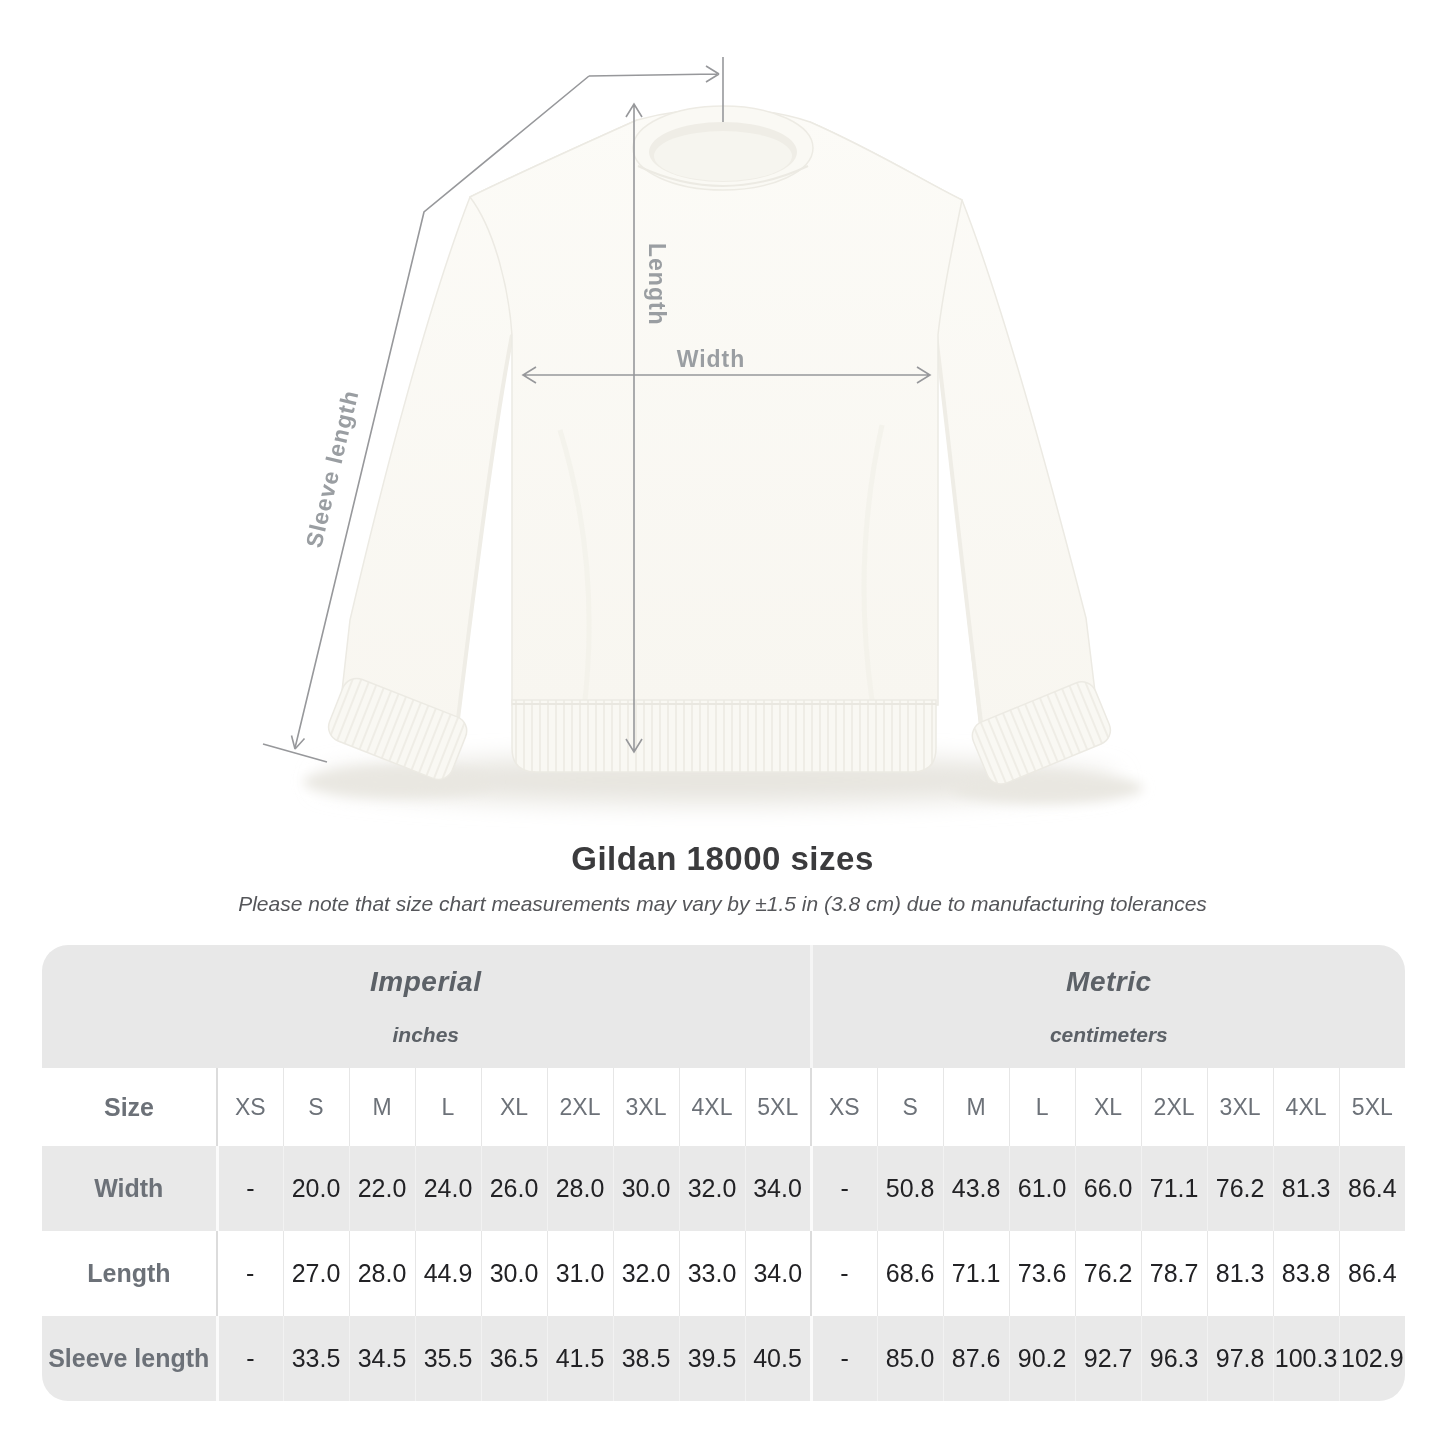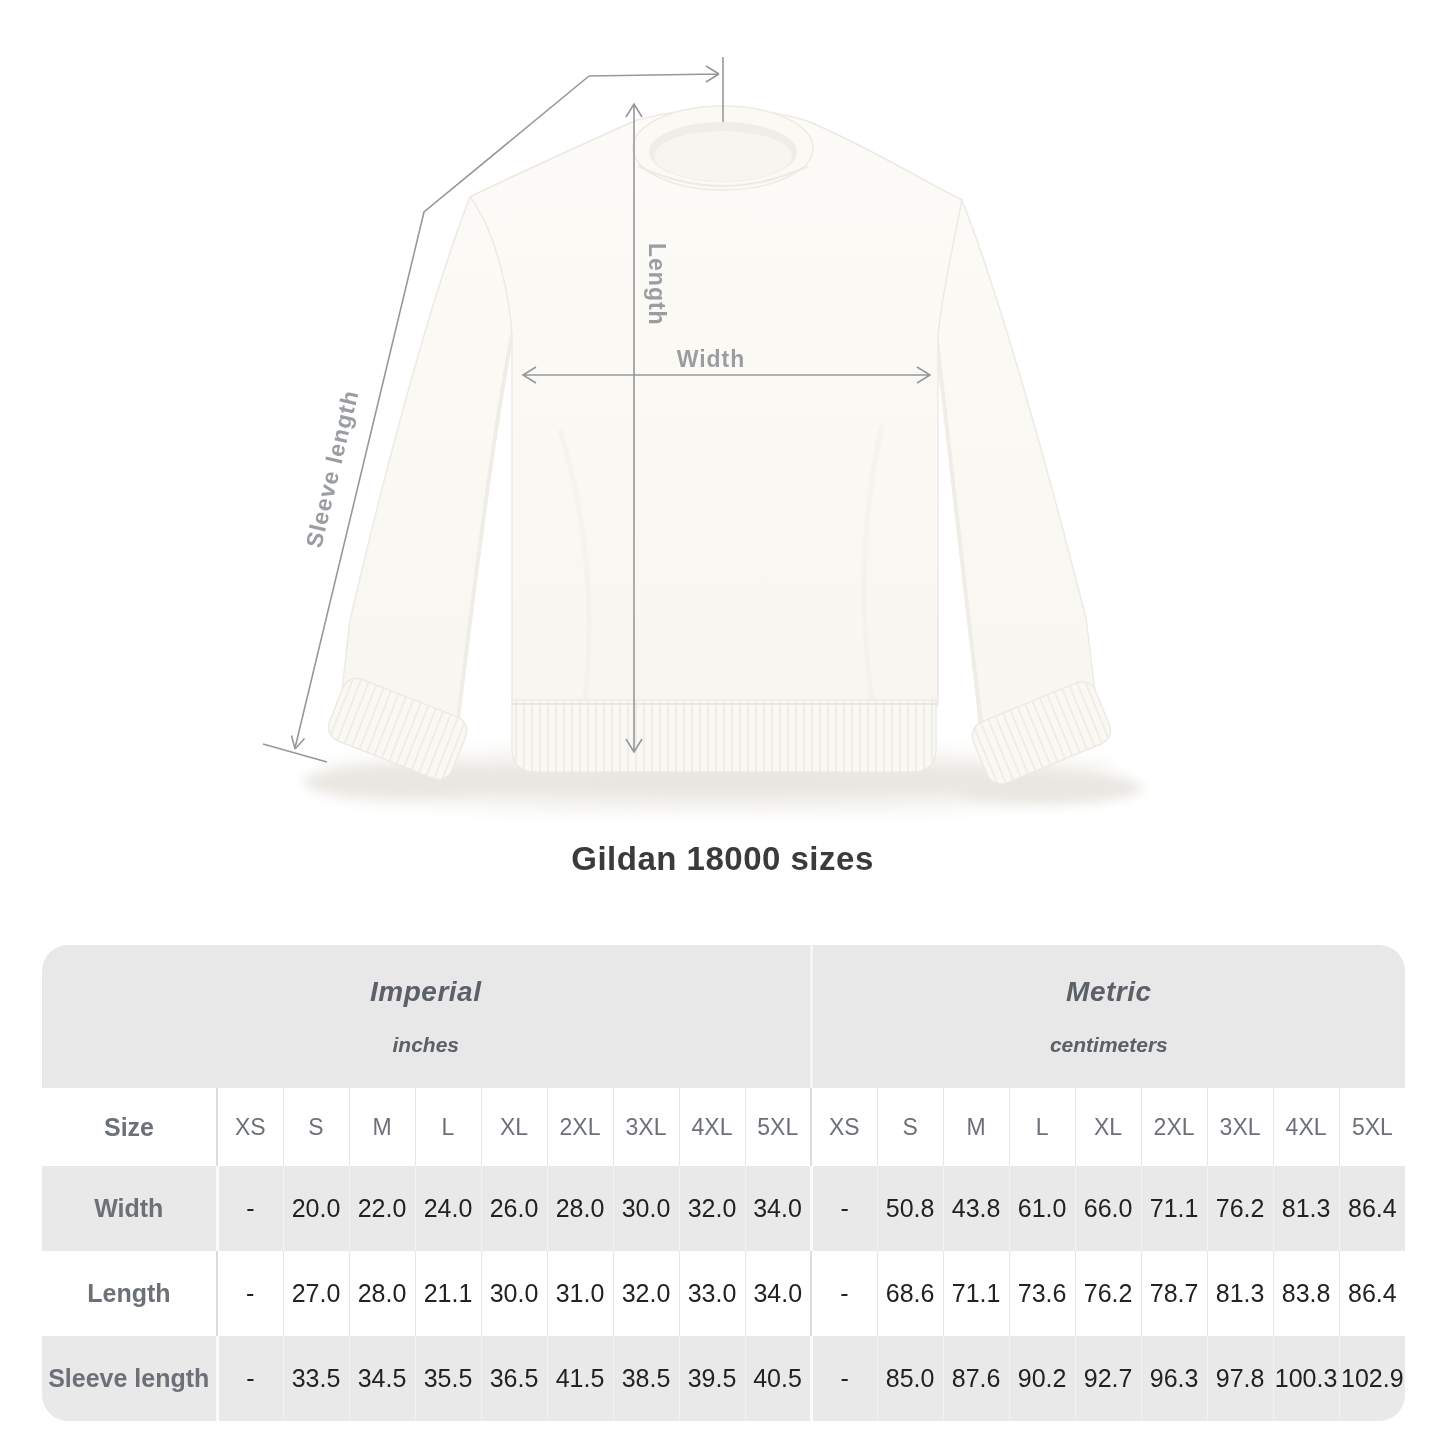--- a/index.html
+++ b/index.html
@@ -129,6 +129,7 @@
   </svg>
 
   <div class="title">Gildan 18000 sizes</div>
+  <div class="note">Please note that size chart measurements may vary by ±1.5 in (3.8 cm) due to manufacturing tolerances</div>
 
   <div class="table-wrap">
     <table class="sizes">

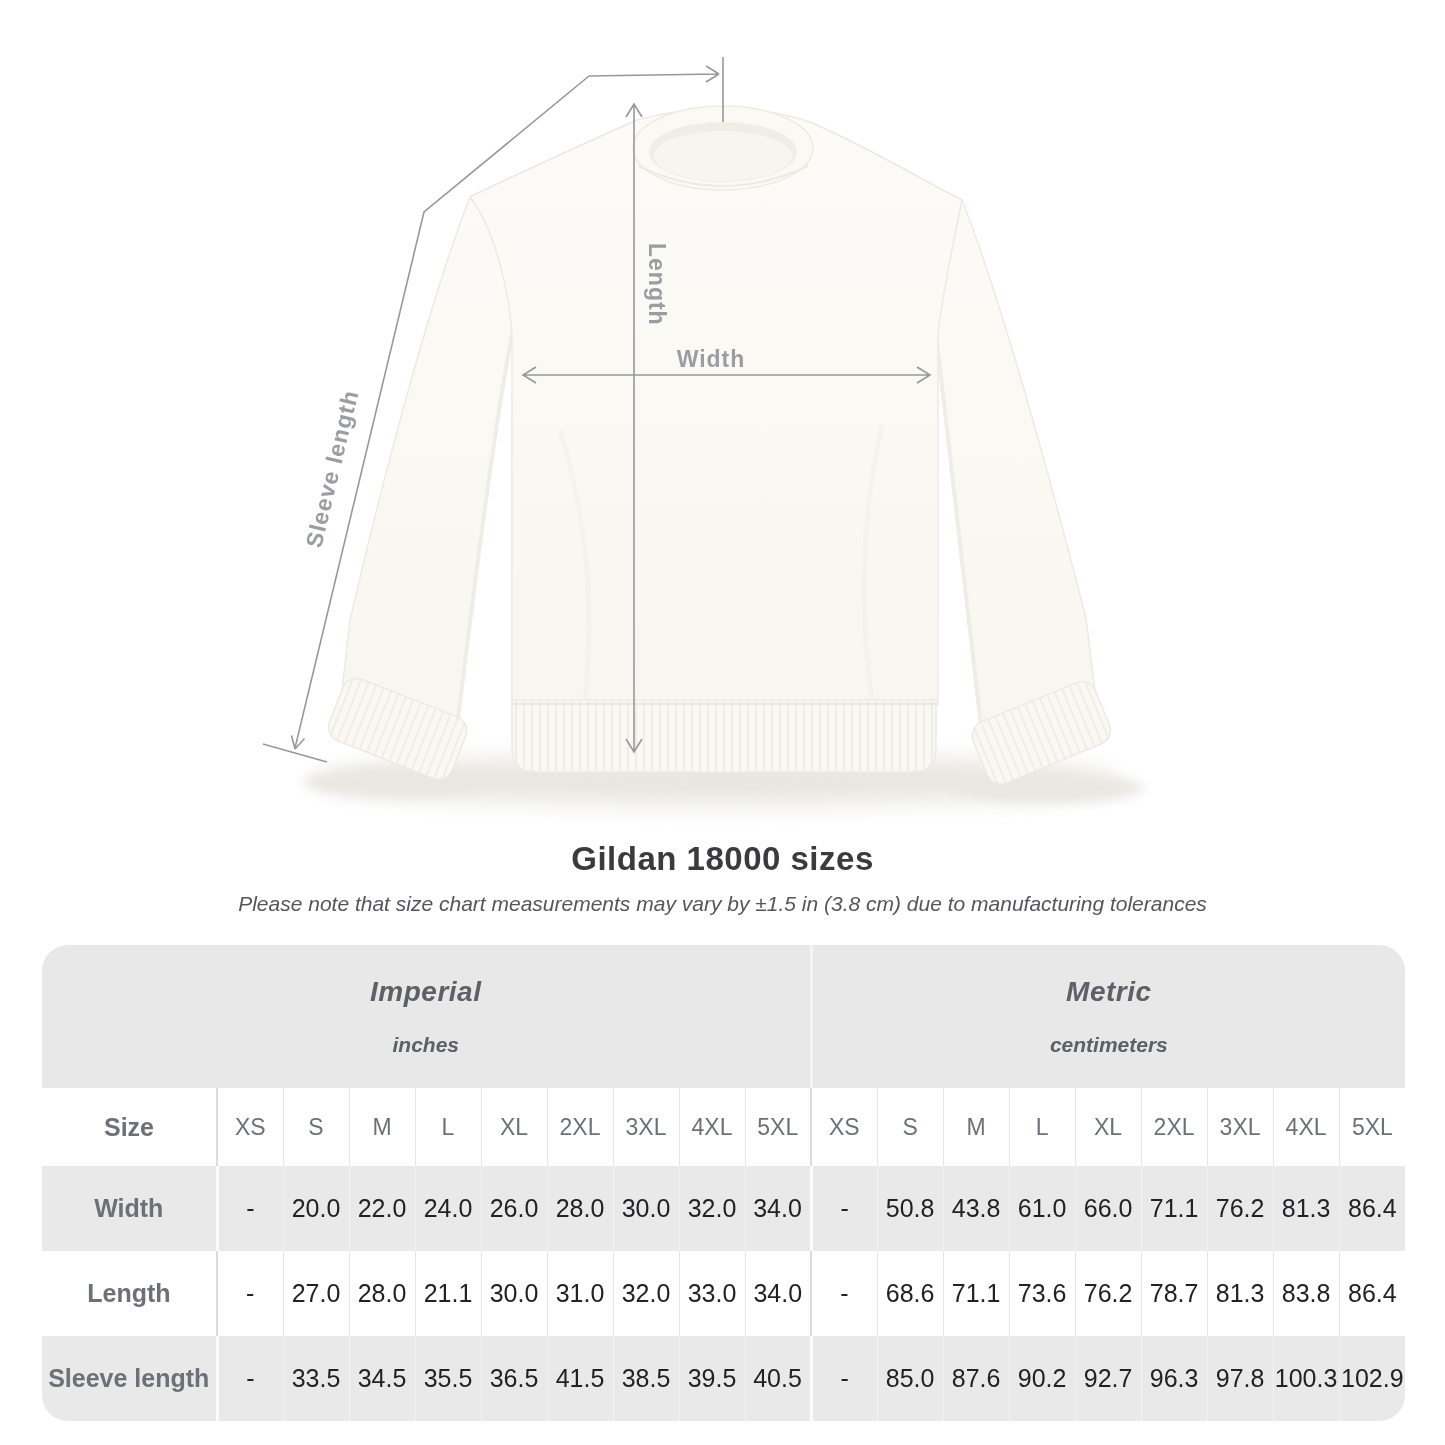--- a/index.html
+++ b/index.html
@@ -29,7 +29,7 @@
     border-radius:26px; overflow:hidden; background:#ffffff;
   }
   table.sizes { width:1363px; border-collapse:collapse; table-layout:fixed; }
-  .unit-row th { height:123px; background:#e8e8e8; vertical-align:middle; text-align:center; padding:10px; }
+  .unit-row th { height:123px; background:#e8e8e8; vertical-align:middle; text-align:center; padding:0; }
   .unit-row th.metric-half { border-left:3px solid #f5f5f5; }
   .unit-name { font-size:28px; font-weight:bold; font-style:italic; color:#5c6167; letter-spacing:0.5px; }
   .unit-sub  { font-size:21px; font-style:italic; color:#5c6167; margin-top:25px; }

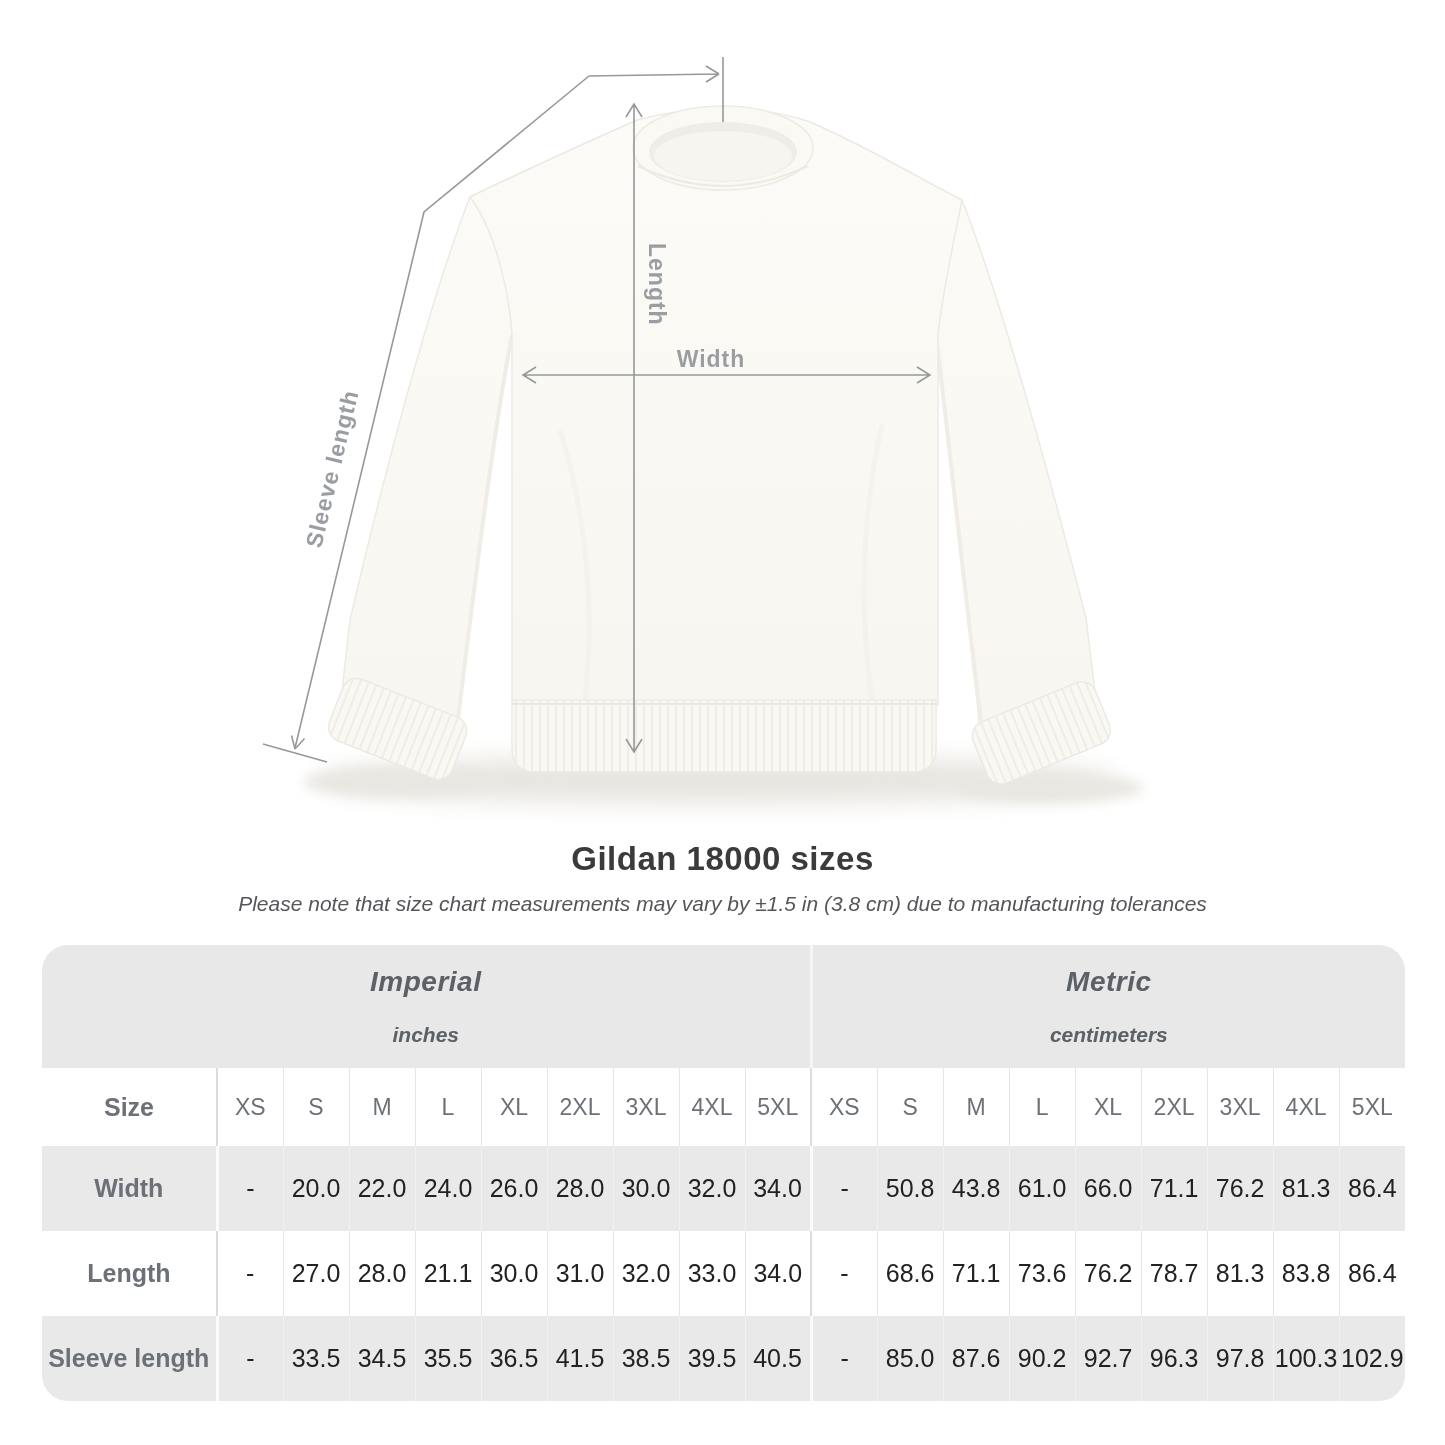--- a/index.html
+++ b/index.html
@@ -216,7 +216,7 @@
         <td class="v sep">-</td>
         <td class="v c">27.0</td>
         <td class="v c">28.0</td>
-        <td class="v c">21.1</td>
+        <td class="v c">44.9</td>
         <td class="v c">30.0</td>
         <td class="v c">31.0</td>
         <td class="v c">32.0</td>

